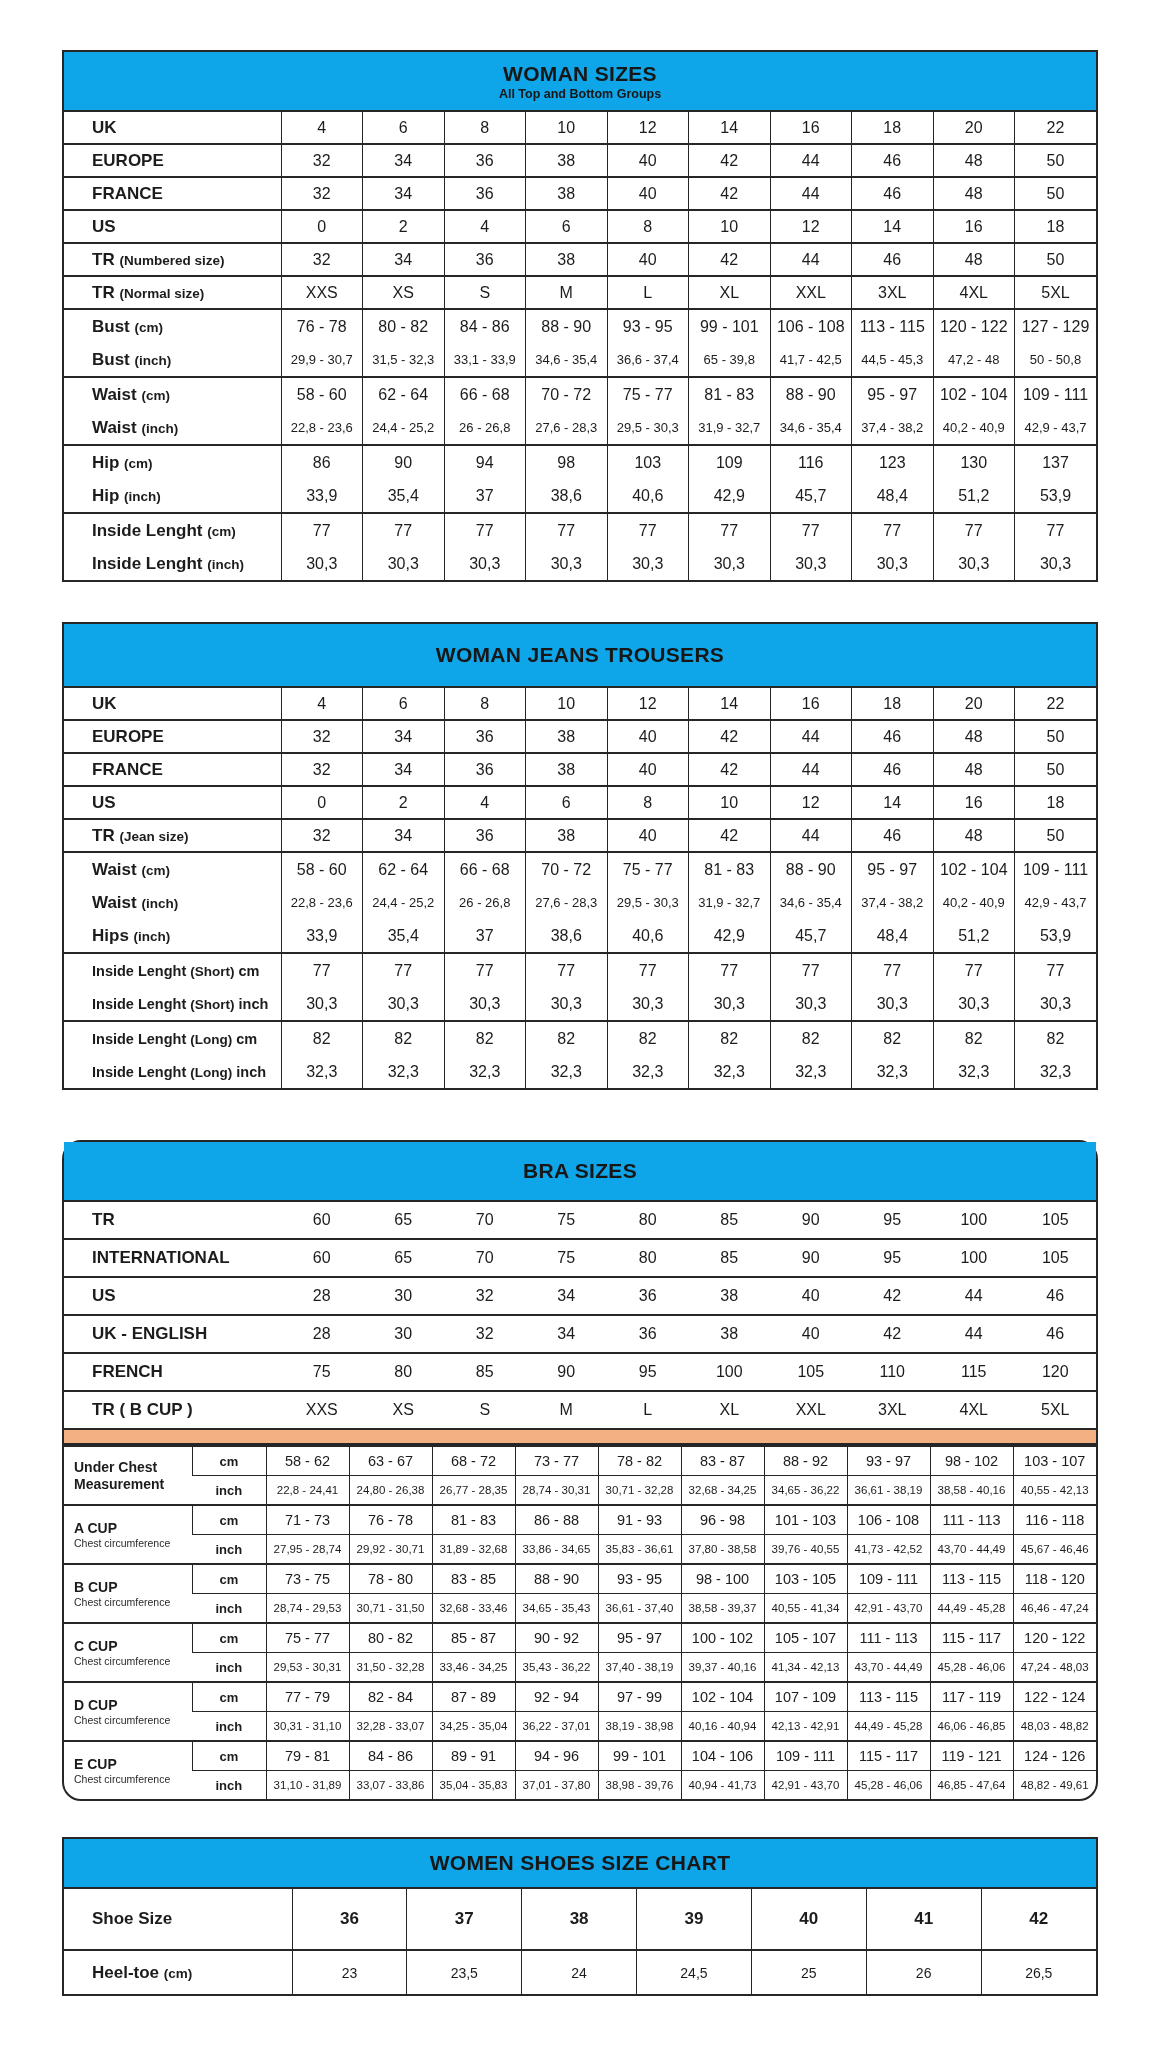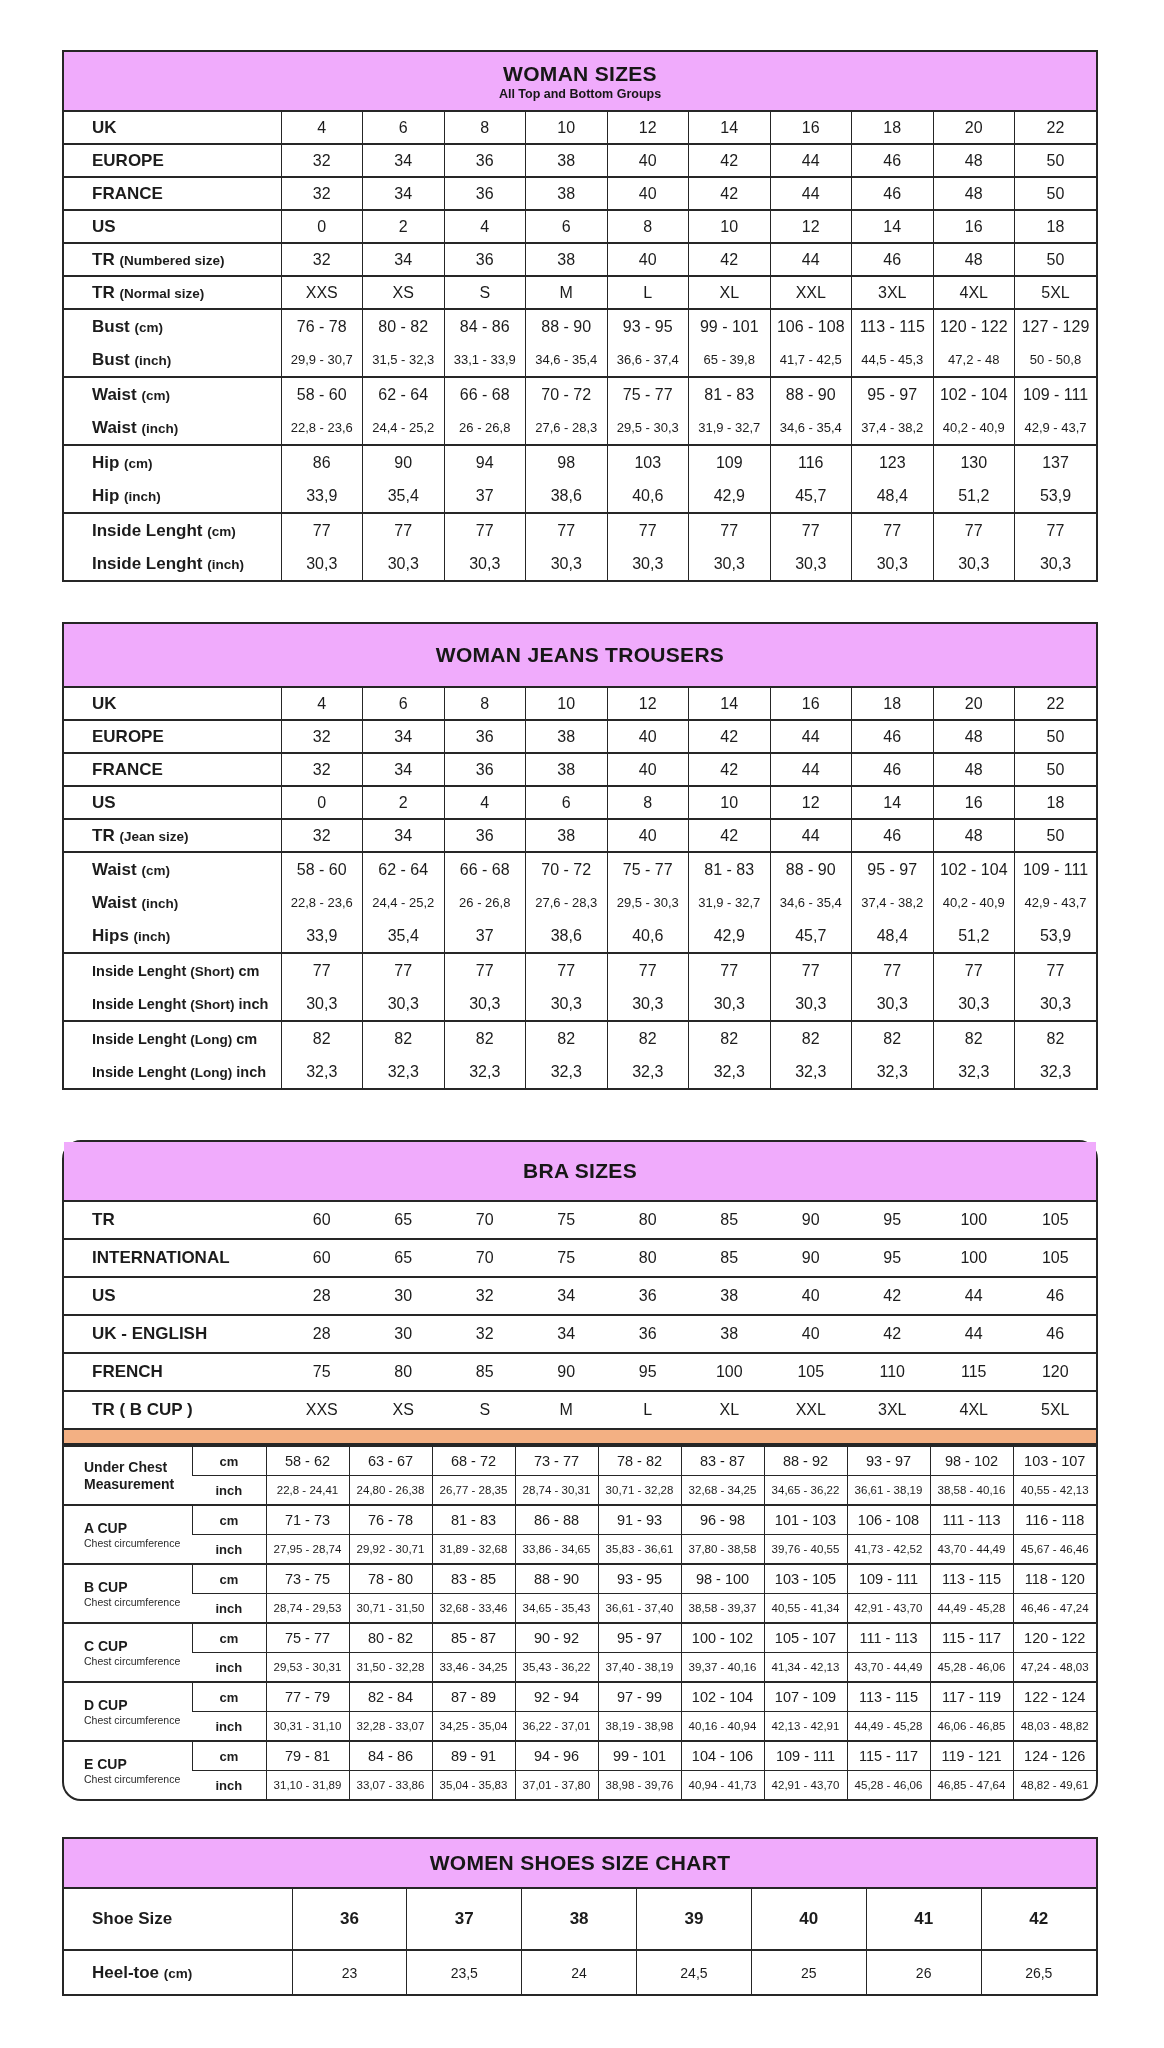--- a/index.html
+++ b/index.html
@@ -15,7 +15,7 @@
   #women-shoes { margin-top: 36px; }
 
   .title-band {
-    background: #f0abfc; border-bottom: 2px solid #262626;
+    background: #0ea5e9; border-bottom: 2px solid #262626;
     display: flex; flex-direction: column; align-items: center; justify-content: center;
     text-align: center;
   }

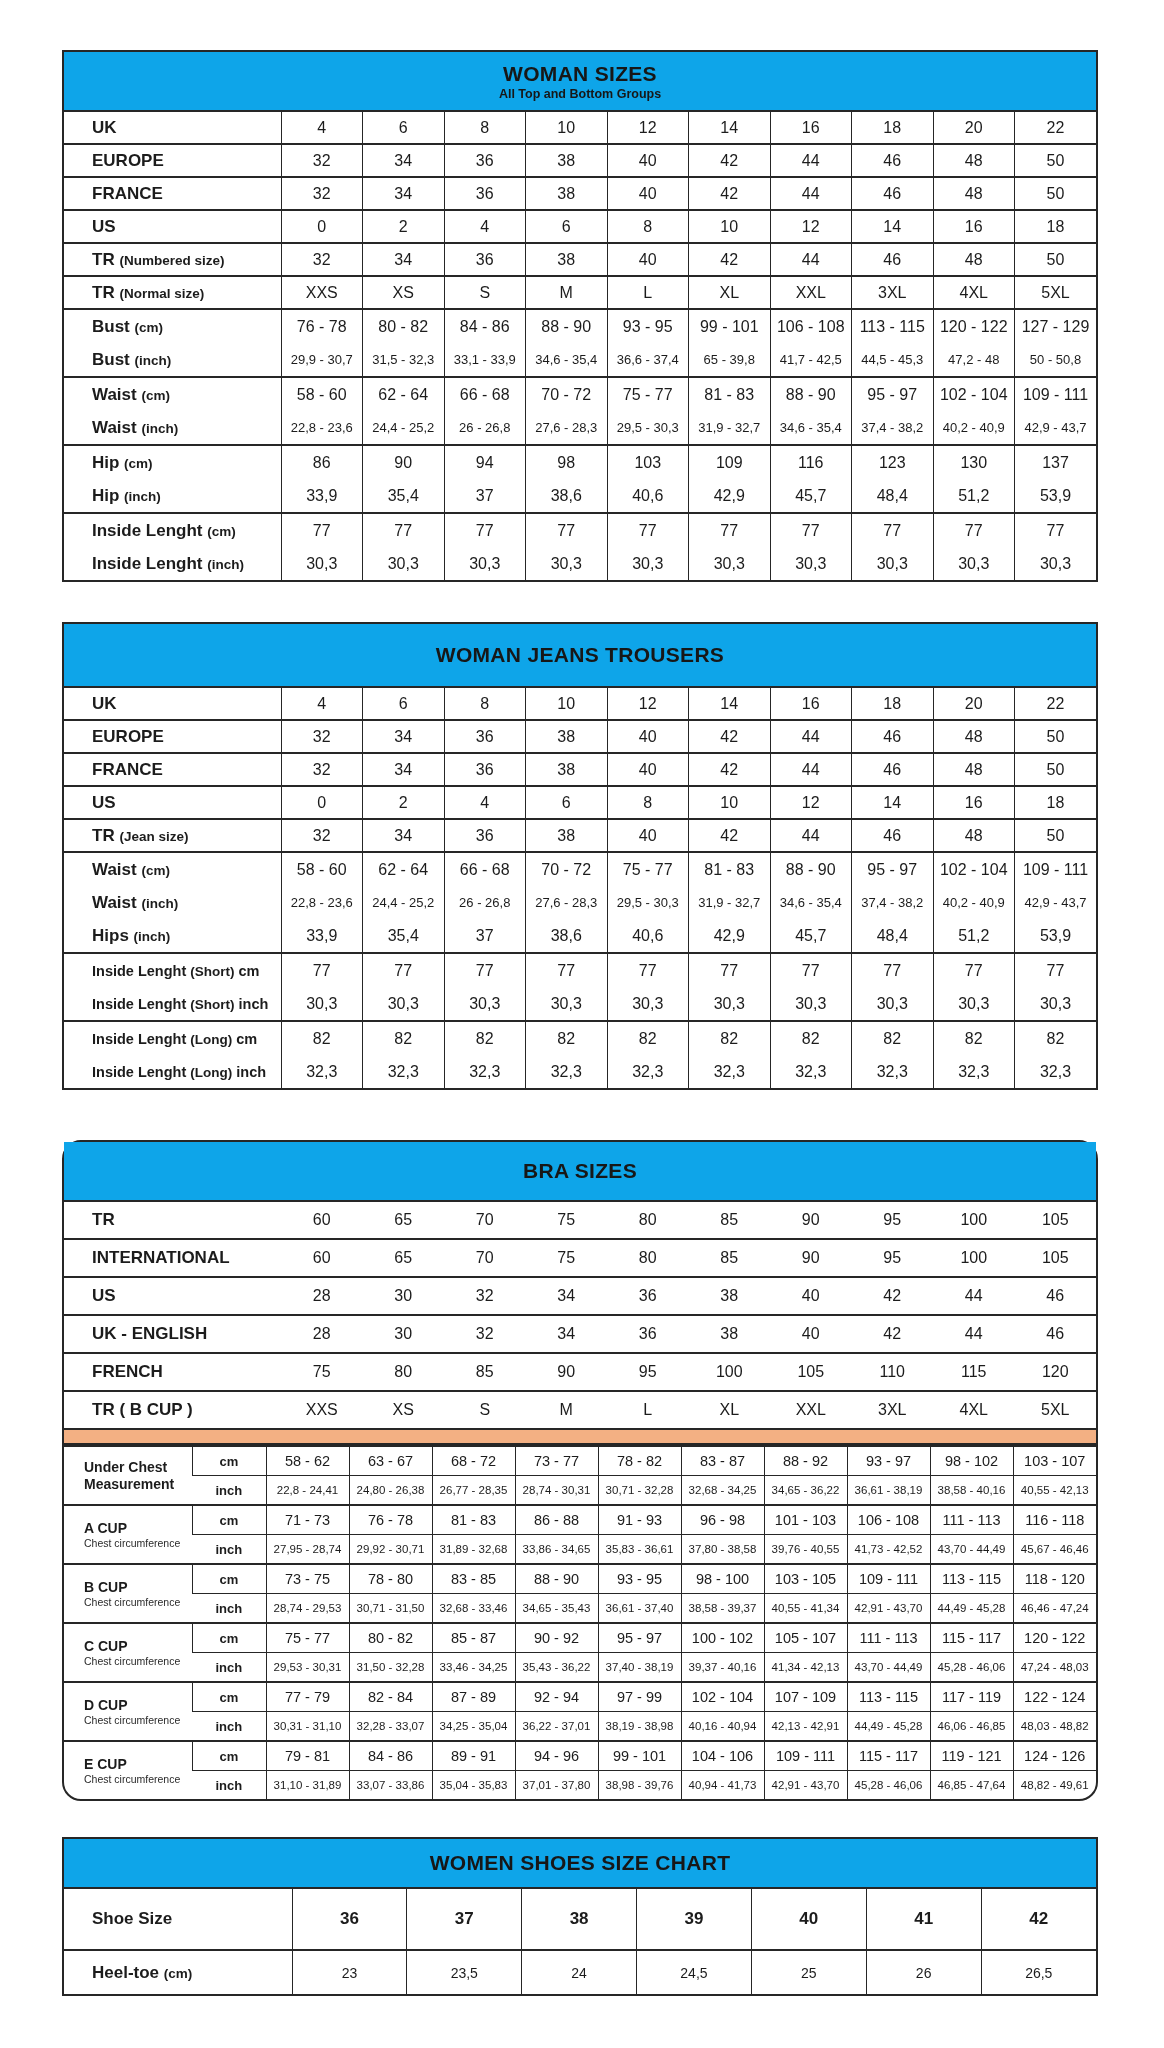--- a/index.html
+++ b/index.html
@@ -51,7 +51,7 @@
   .t-bra-measure td + td { border-left: 1px solid #262626; }
   .t-bra-measure tr.group-start td { border-top: 2px solid #262626; }
   .t-bra-measure tr.inner td { border-top: 1px solid #262626; }
-  .t-bra-measure td.cuplabel { padding-left: 20px; border-top: 2px solid #262626; }
+  .t-bra-measure td.cuplabel { padding-left: 10px; border-top: 2px solid #262626; }
   .cup-label { font-weight: 700; font-size: 14px; line-height: 1.15; }
   .cup-sub { font-size: 10.5px; color: #2a2a2a; margin-top: 1px; }
   .t-bra-measure td.unit { text-align: center; font-weight: 700; font-size: 13px; }

